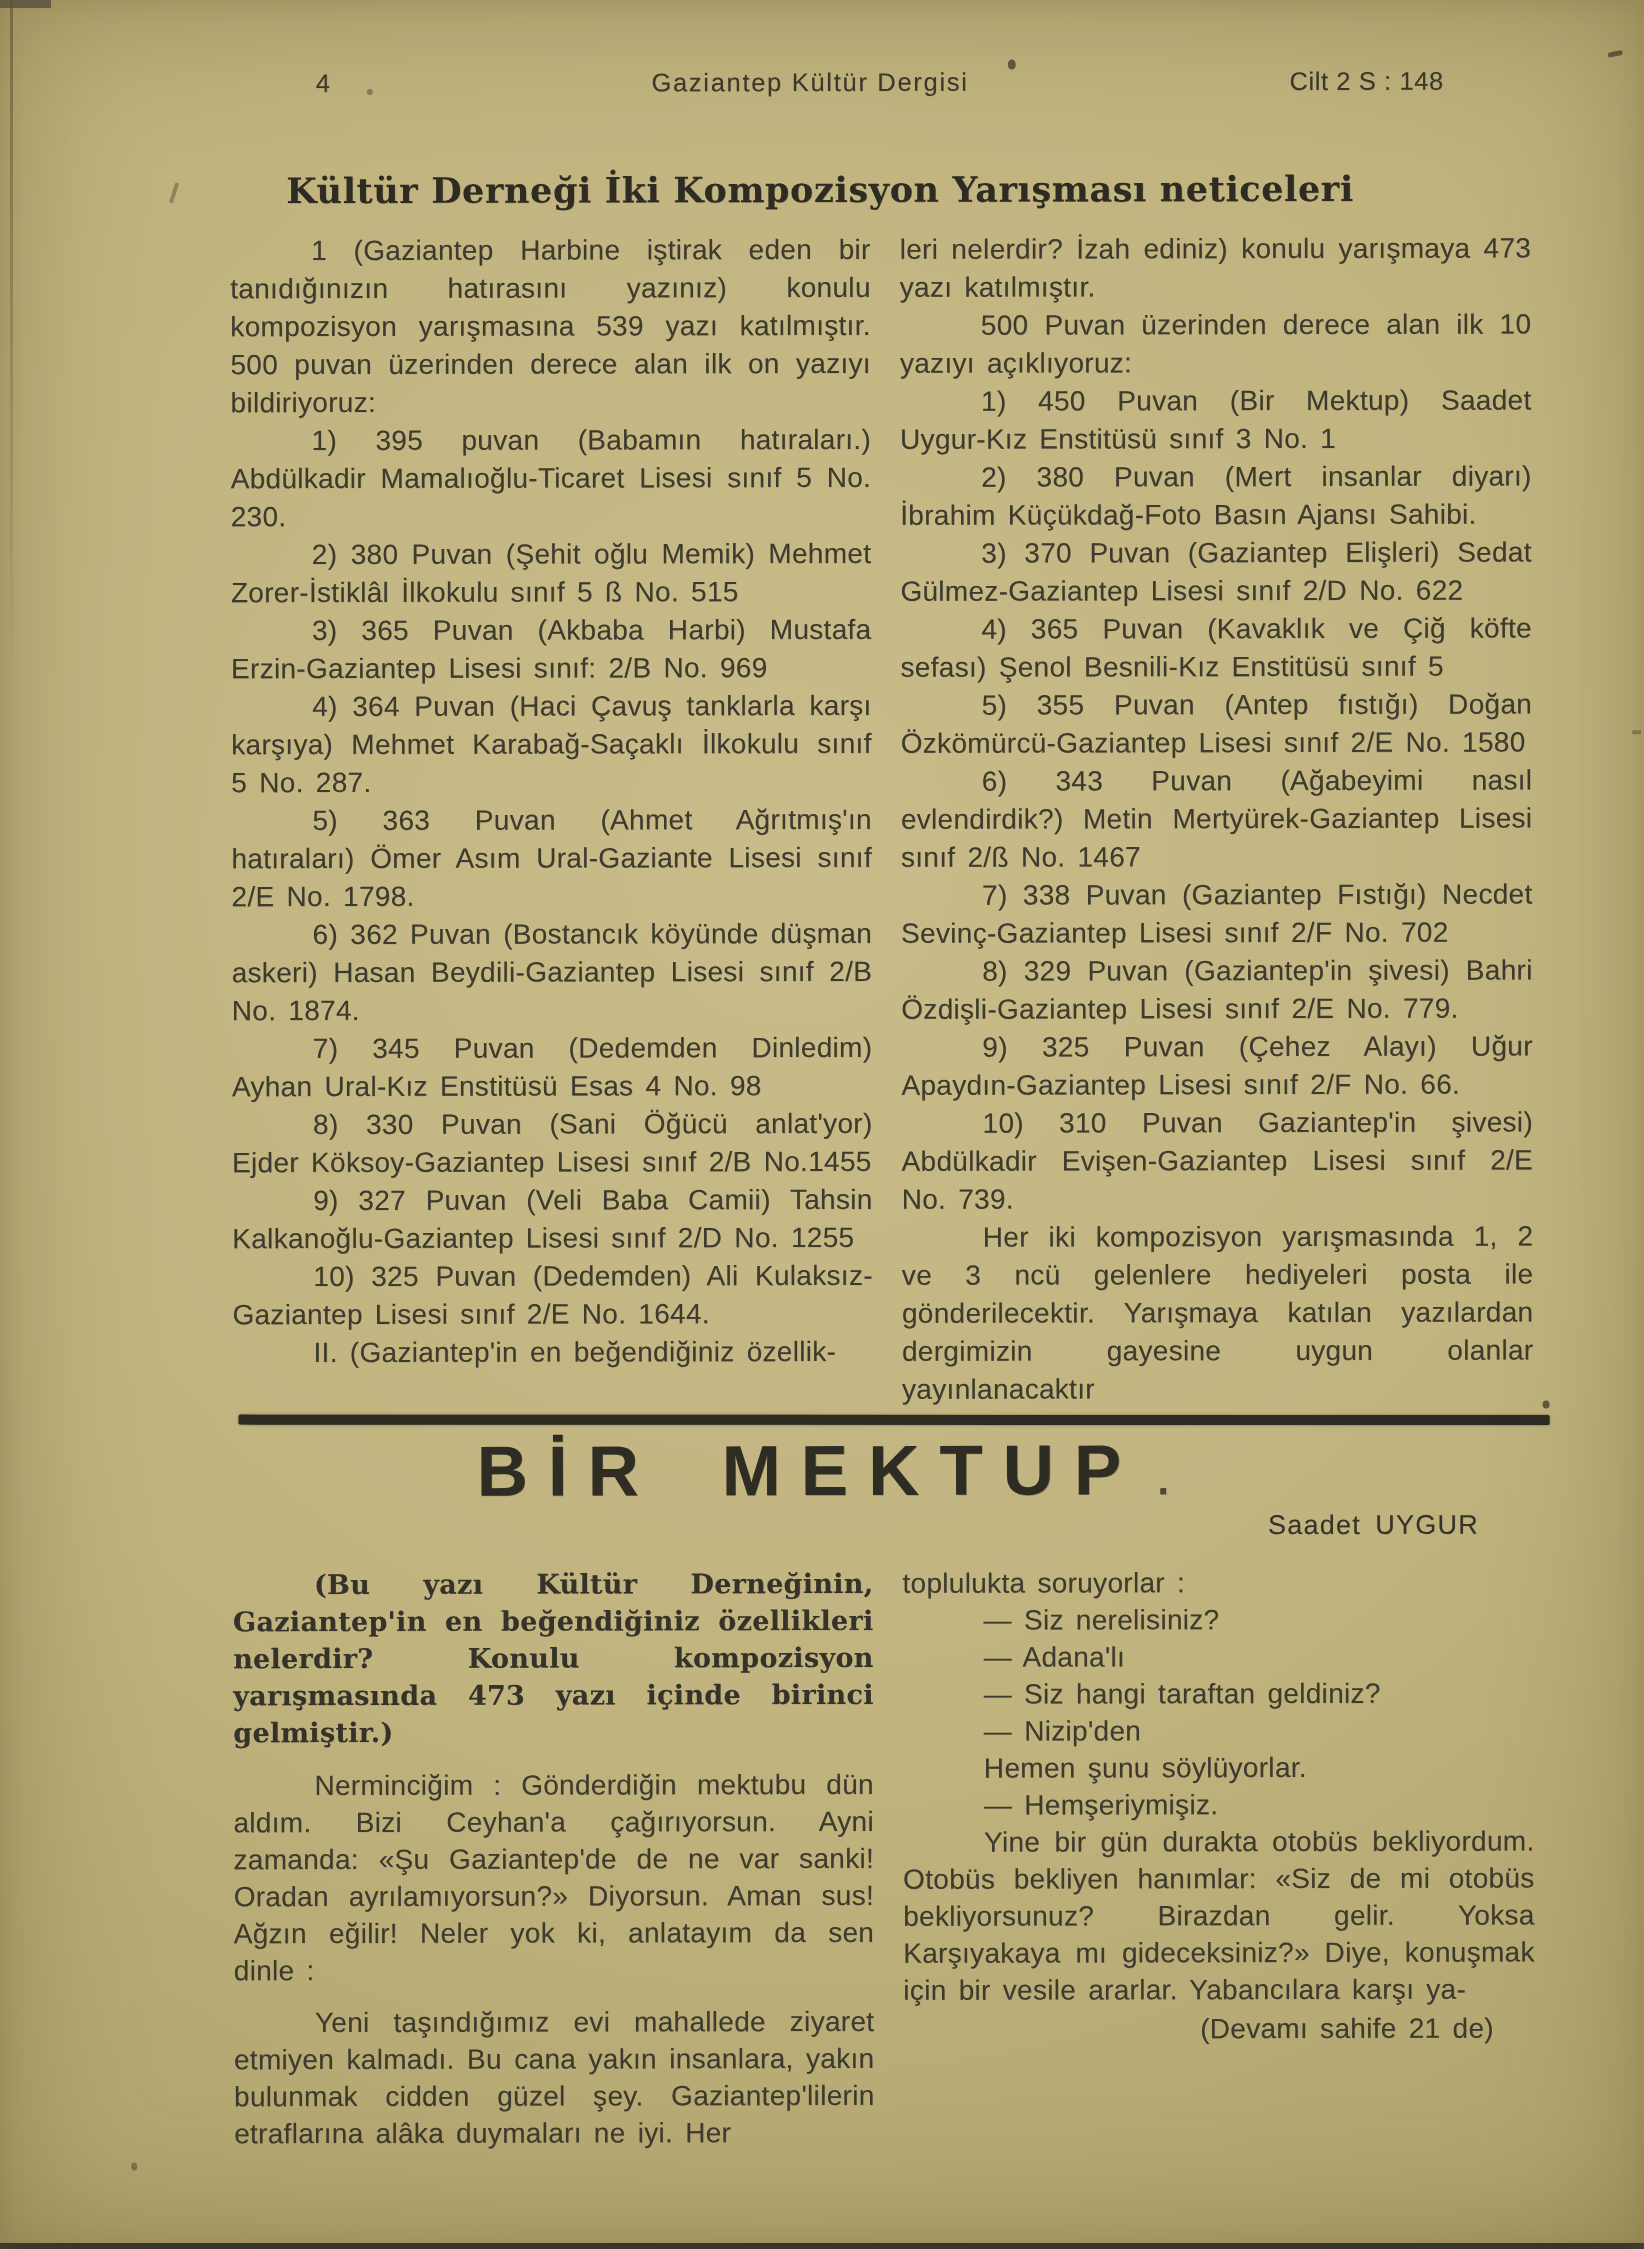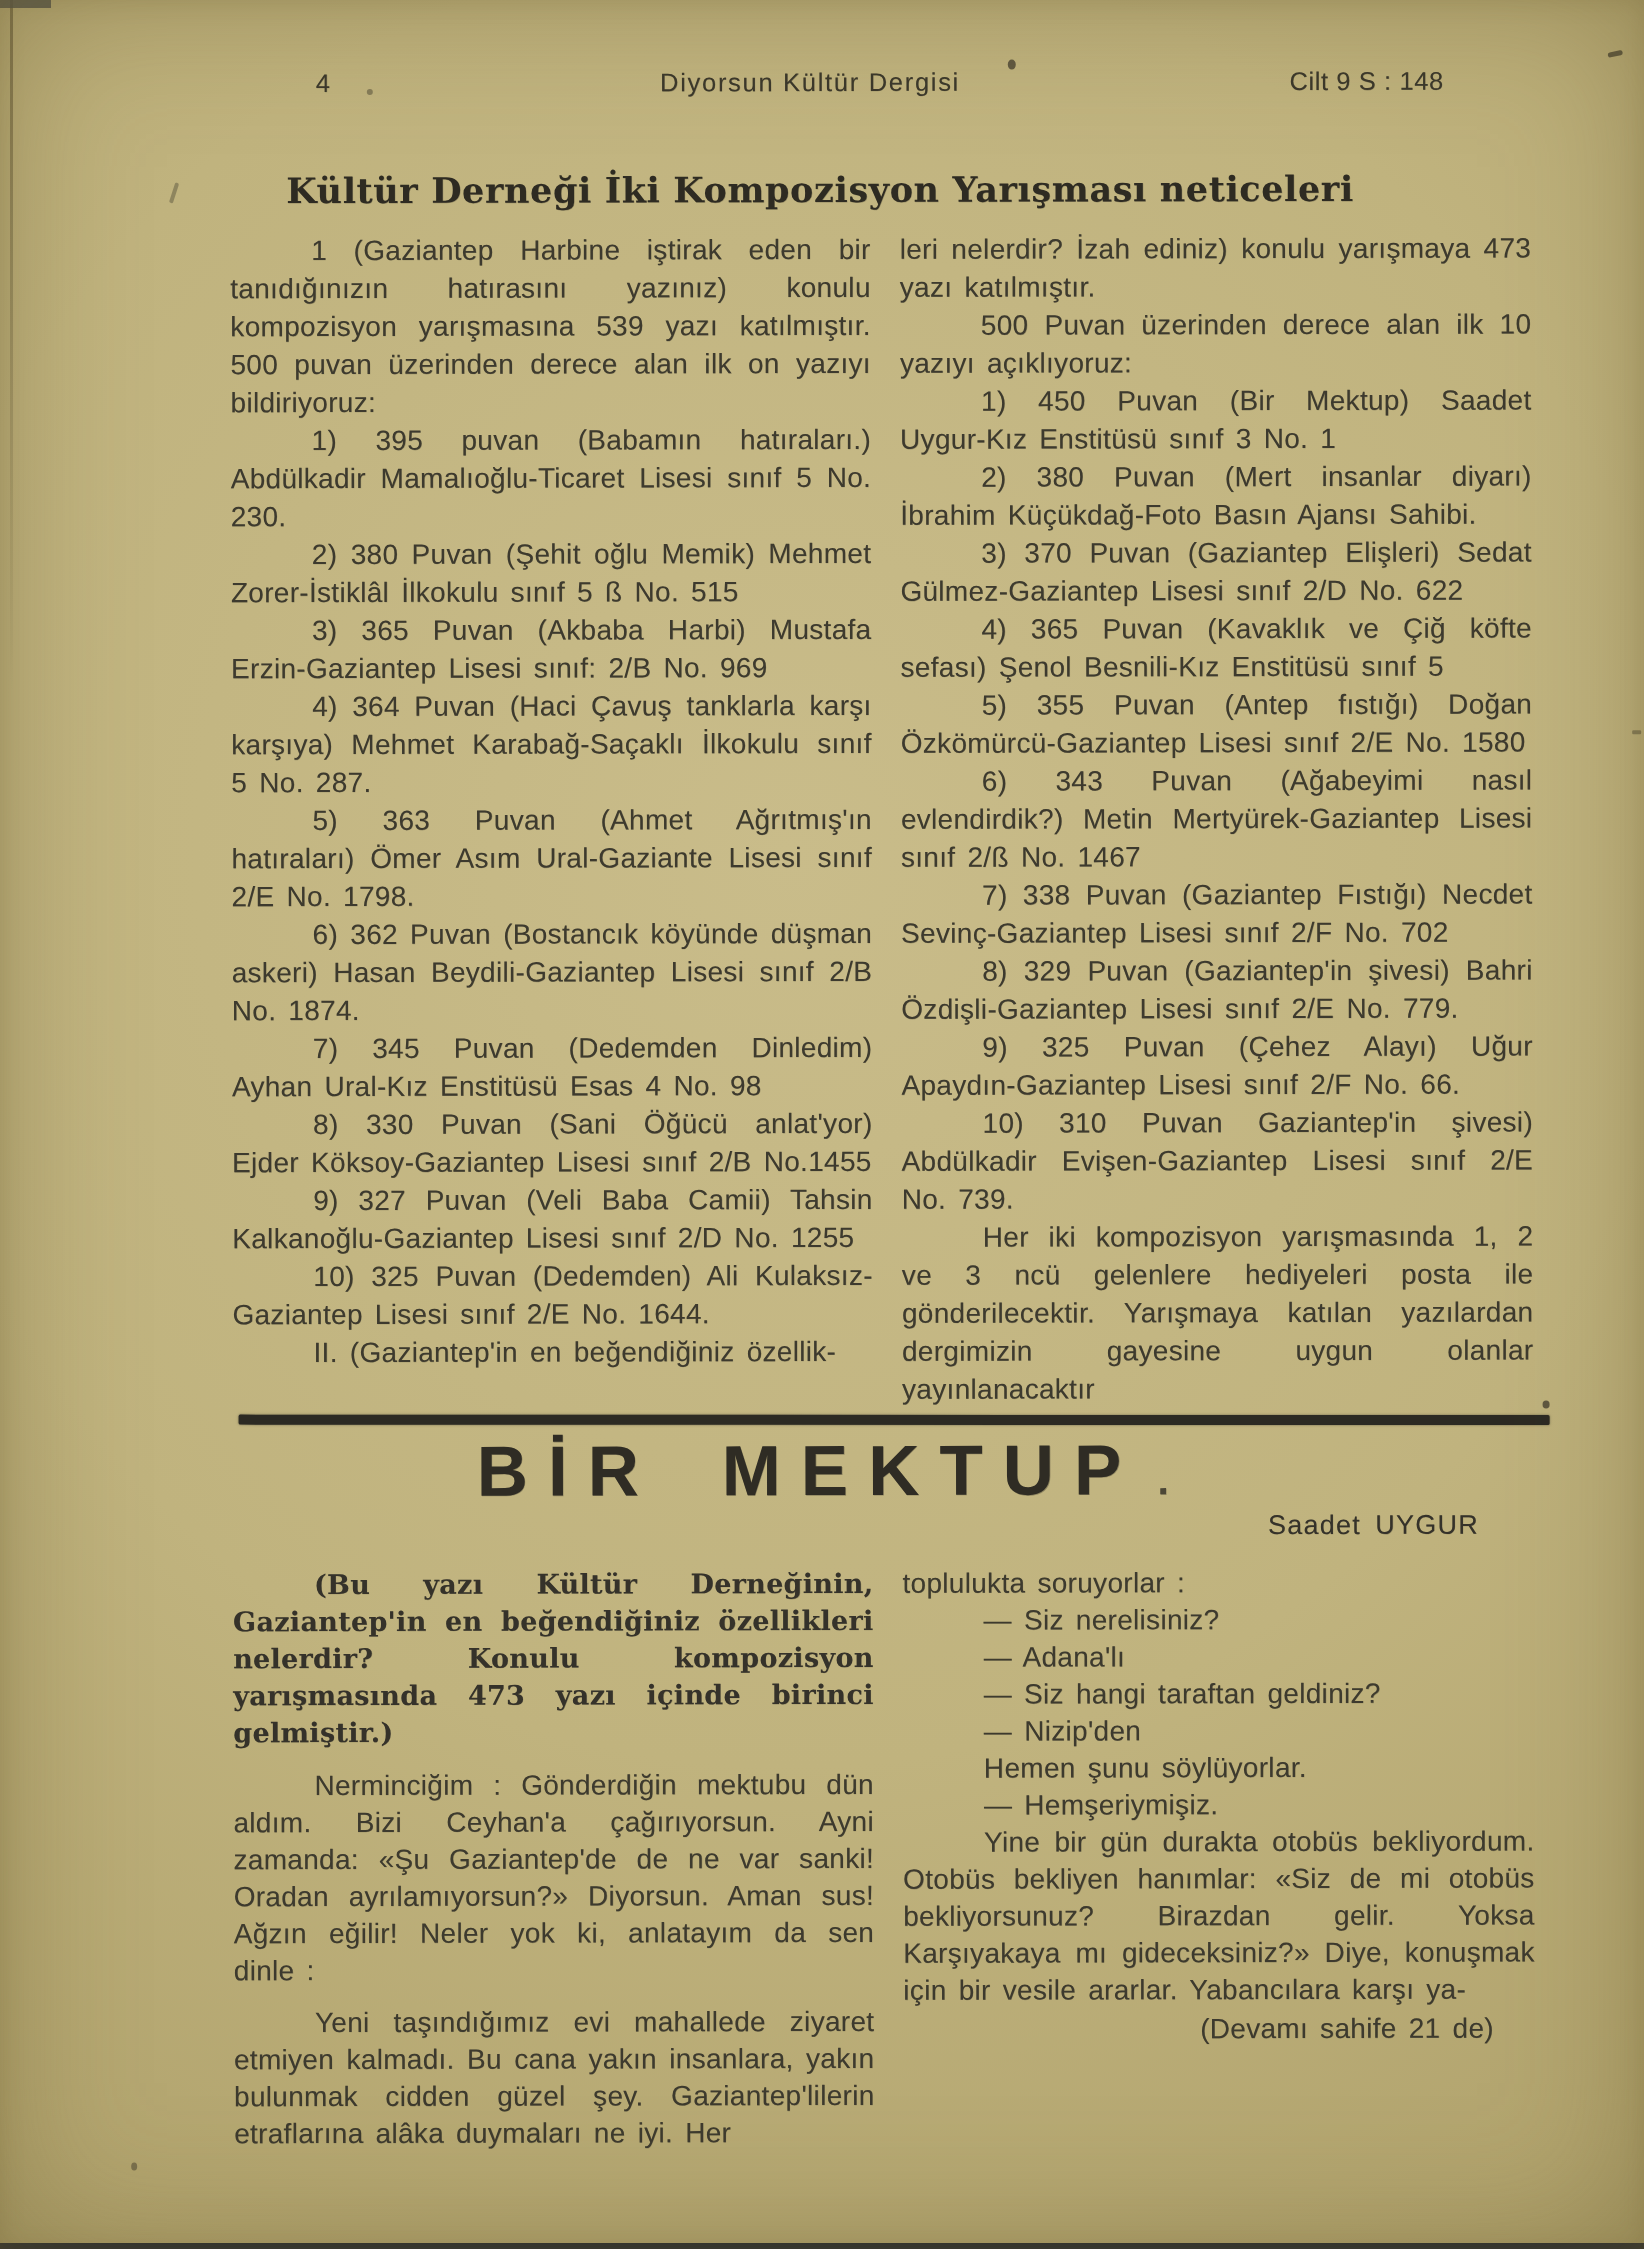--- a/index.html
+++ b/index.html
@@ -80,7 +80,7 @@
 
     <div class="header">
       <span>4</span>
-      <span class="journal">Diyorsun Kültür Dergisi</span>
+      <span class="journal">Gaziantep Kültür Dergisi</span>
       <span>Cilt 9 S : 148</span>
     </div>
 

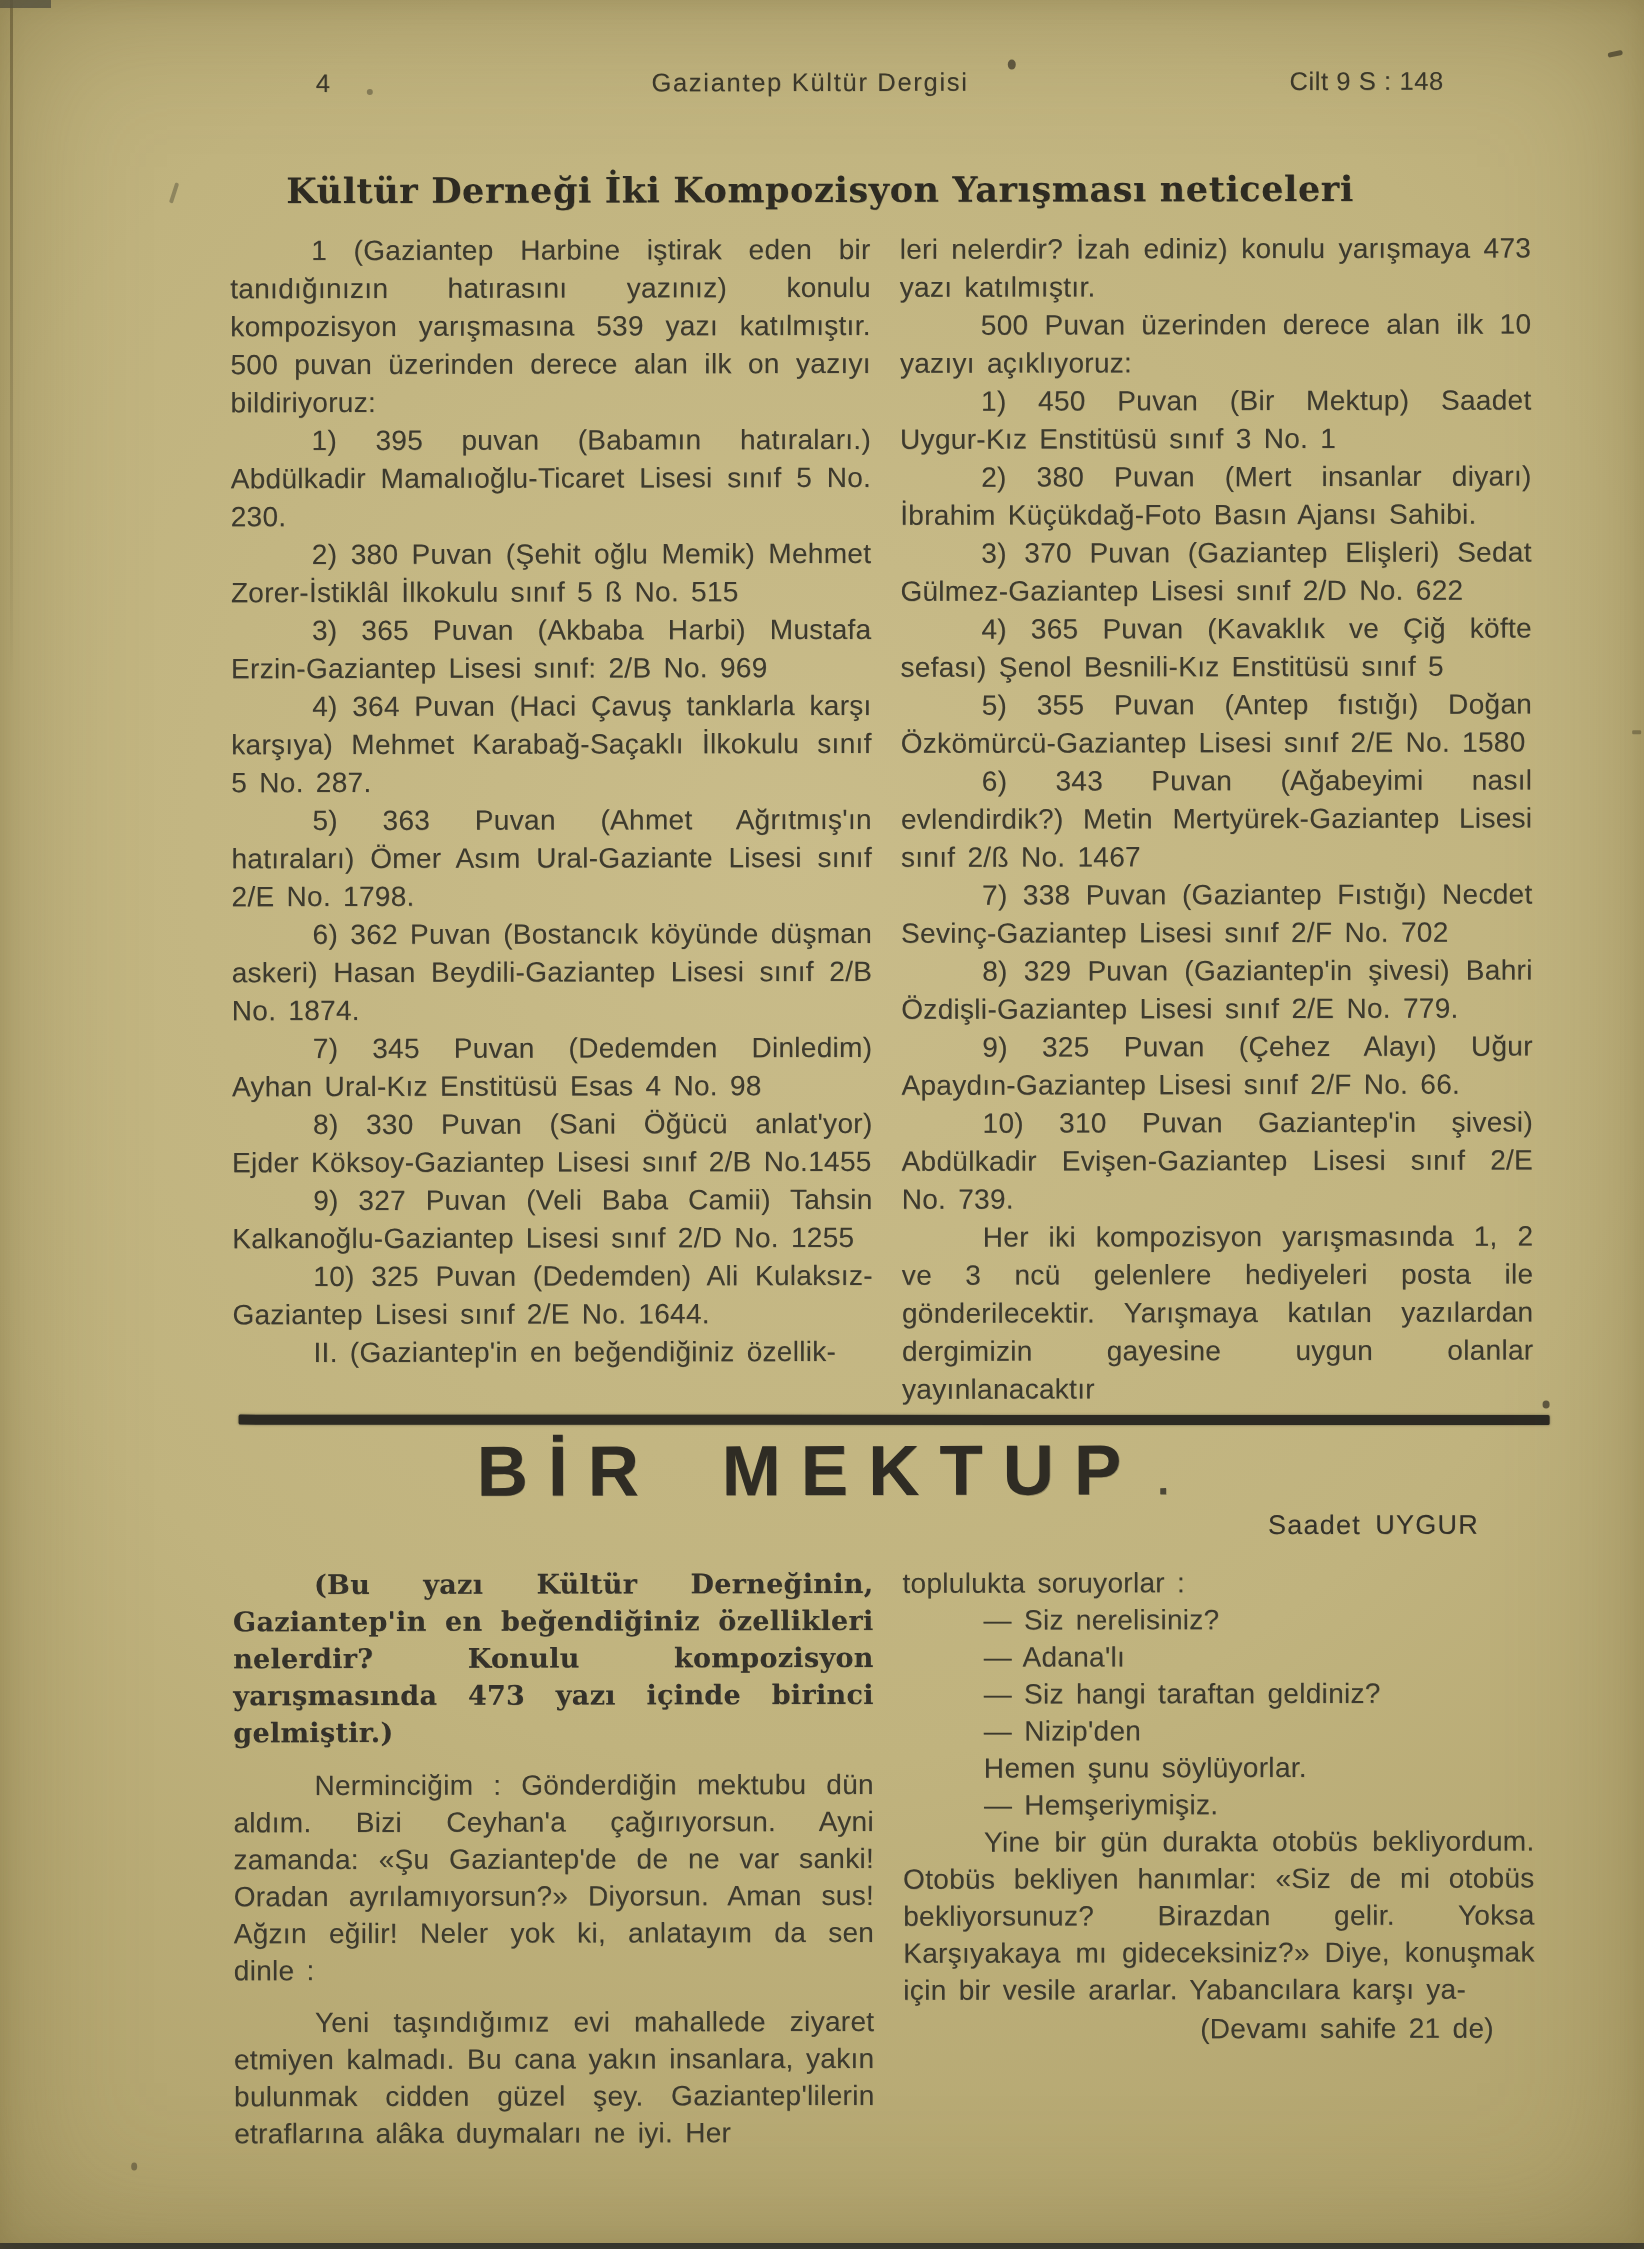--- a/index.html
+++ b/index.html
@@ -81,7 +81,7 @@
     <div class="header">
       <span>4</span>
       <span class="journal">Gaziantep Kültür Dergisi</span>
-      <span>Cilt 9 S : 148</span>
+      <span>Cilt 2 S : 148</span>
     </div>
 
     <div class="page-title">Kültür Derneği İki Kompozisyon Yarışması neticeleri</div>

